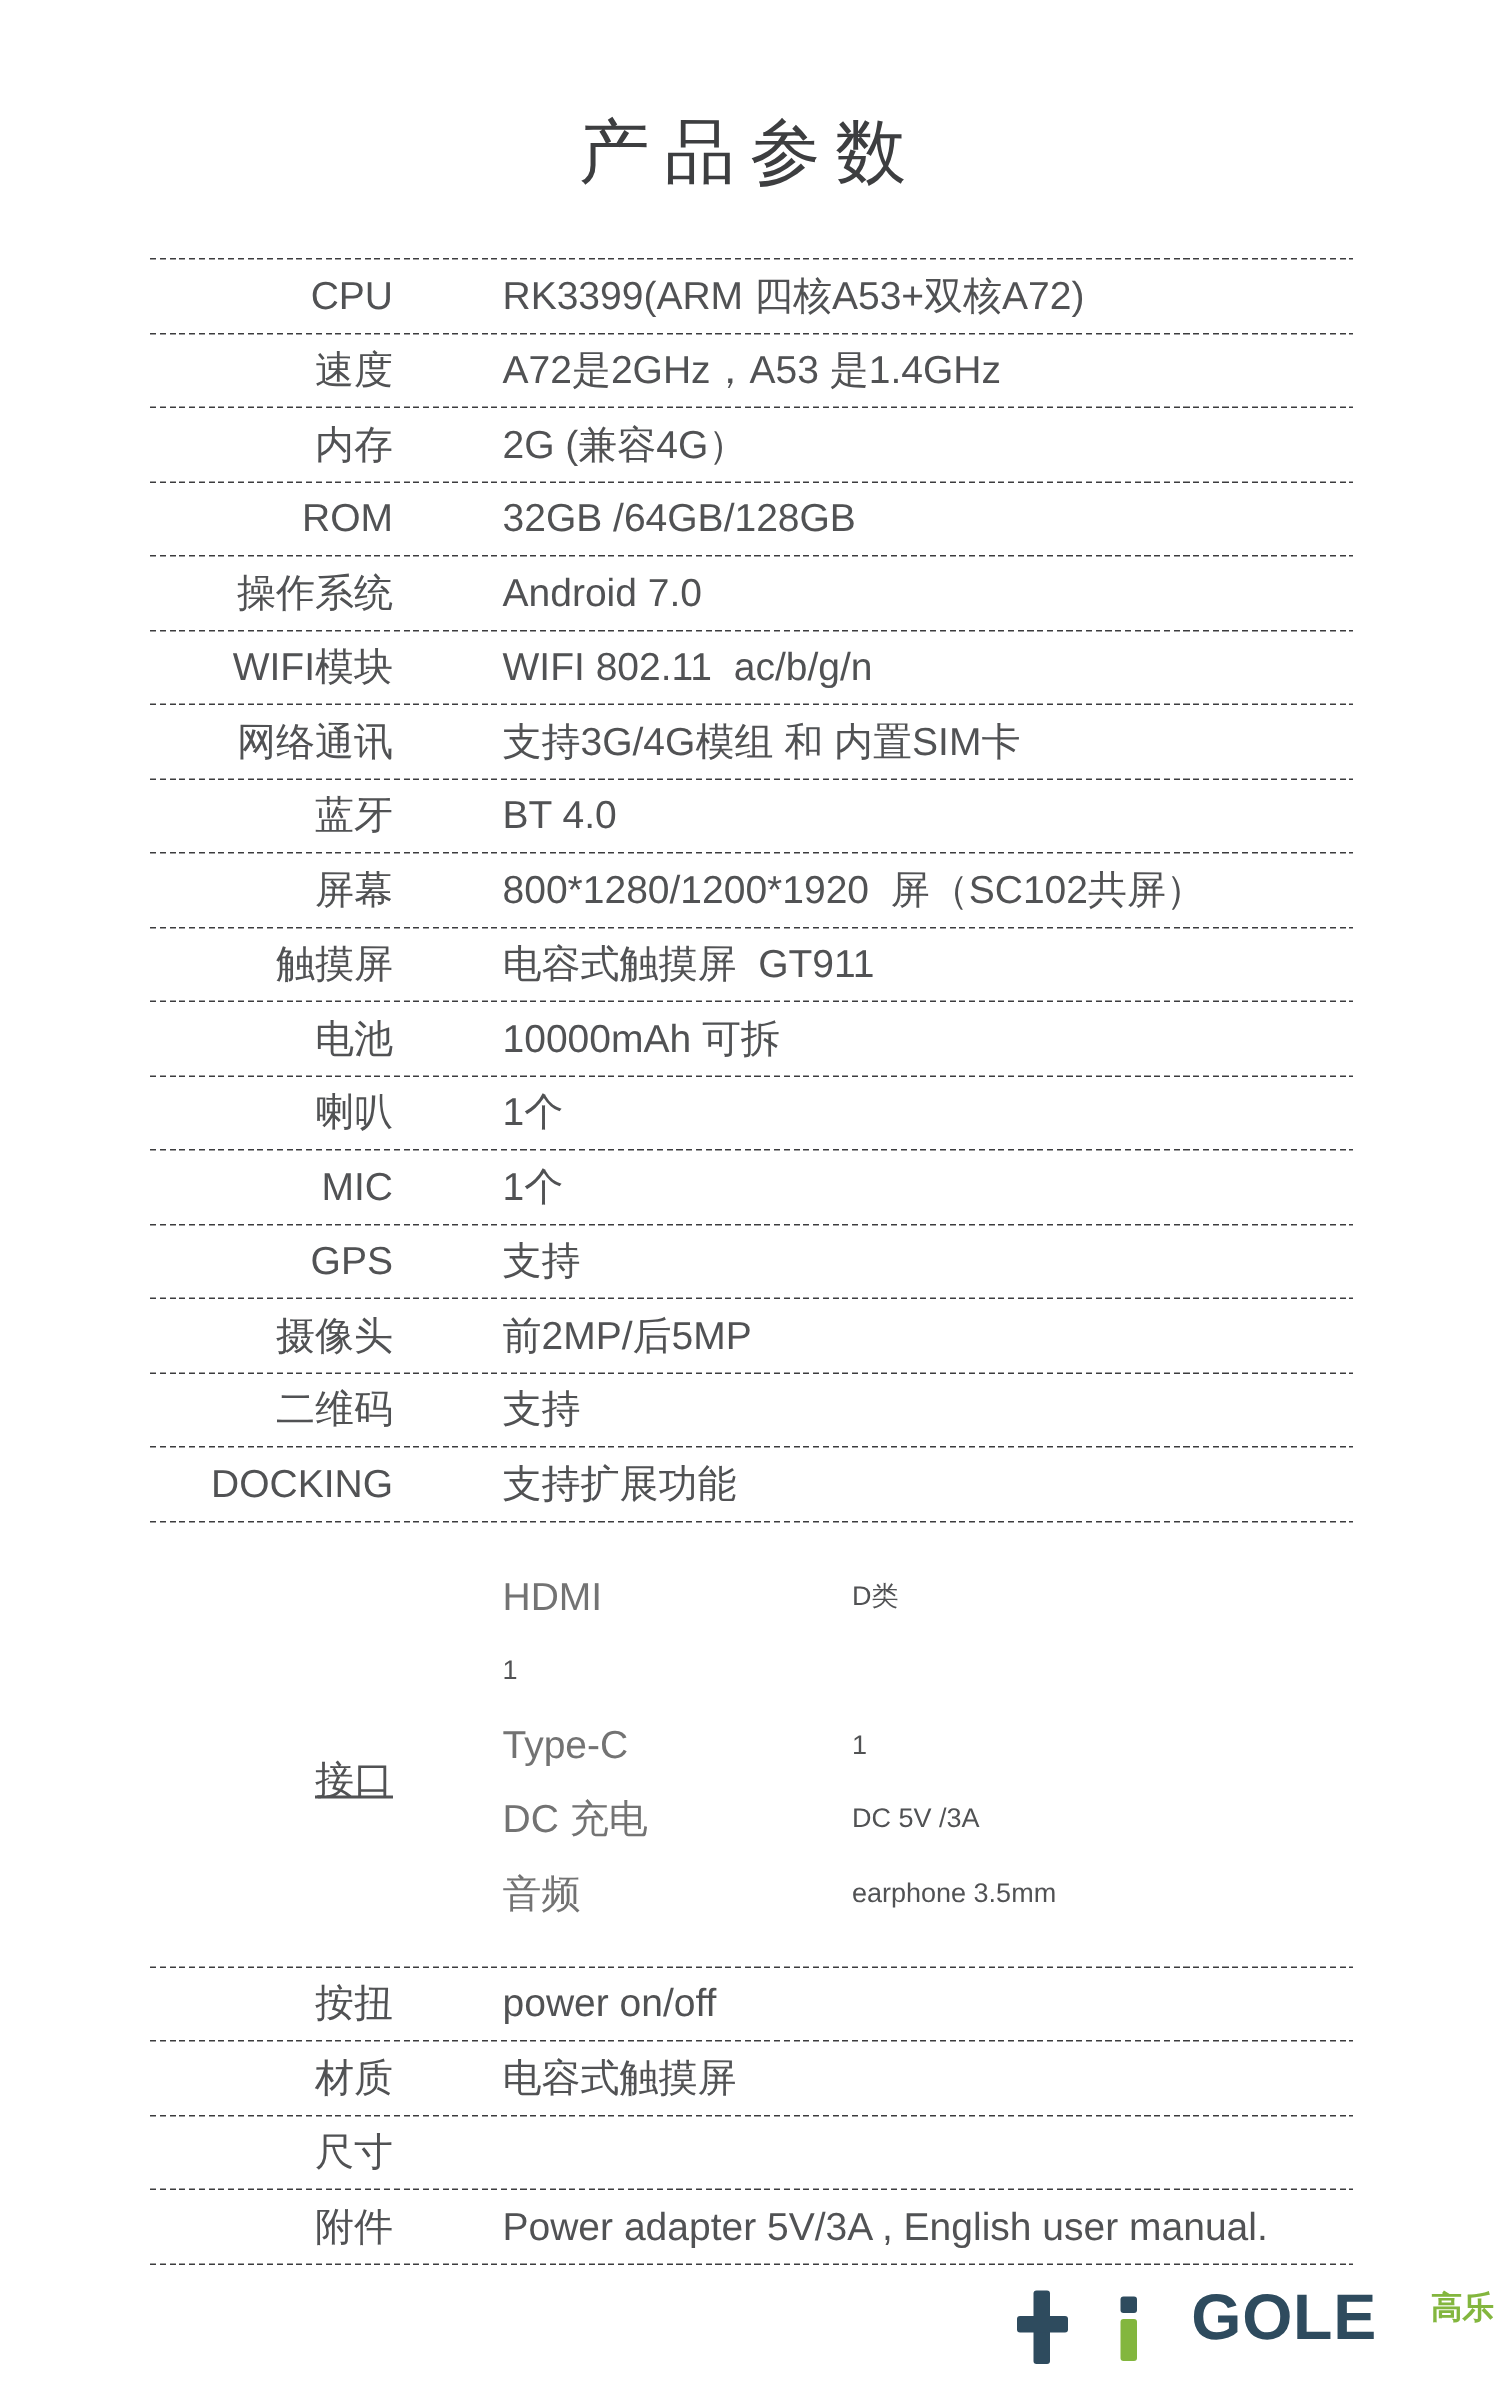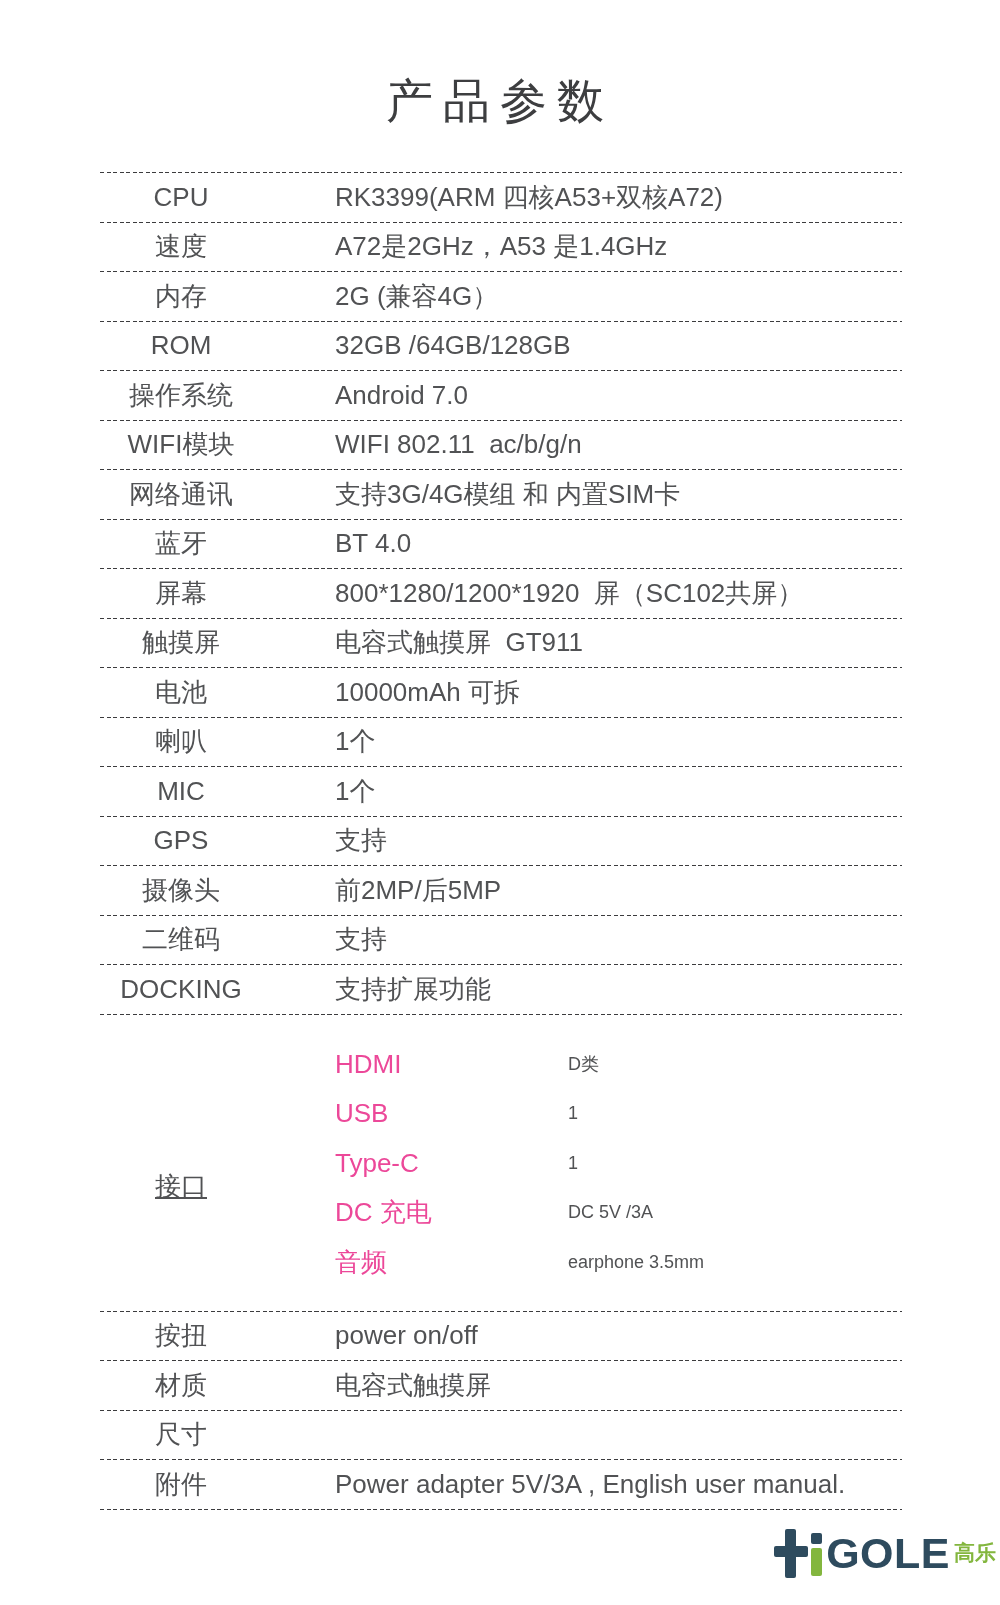--- a/index.html
+++ b/index.html
@@ -25,7 +25,7 @@
     content:""; position:absolute; left:0; right:0; bottom:0; height:1px;
     background:repeating-linear-gradient(to right,#3c3c3e 0px,#3c3c3e 4px,transparent 4px,transparent 6.5px);
   }
-  .lbl { flex:none; width:162px; text-align:center; font-size:26px; line-height:1.15; color:#515254; }
+  .lbl { flex:none; width:162px; text-align:right; font-size:26px; line-height:1.15; color:#515254; }
   .val { padding-left:73px; font-size:26px; line-height:1.15; color:#515254; white-space:pre-wrap; }
   .iface { height:297px; }
   .iface-lbl { transform:translateY(24px);text-decoration:underline; }

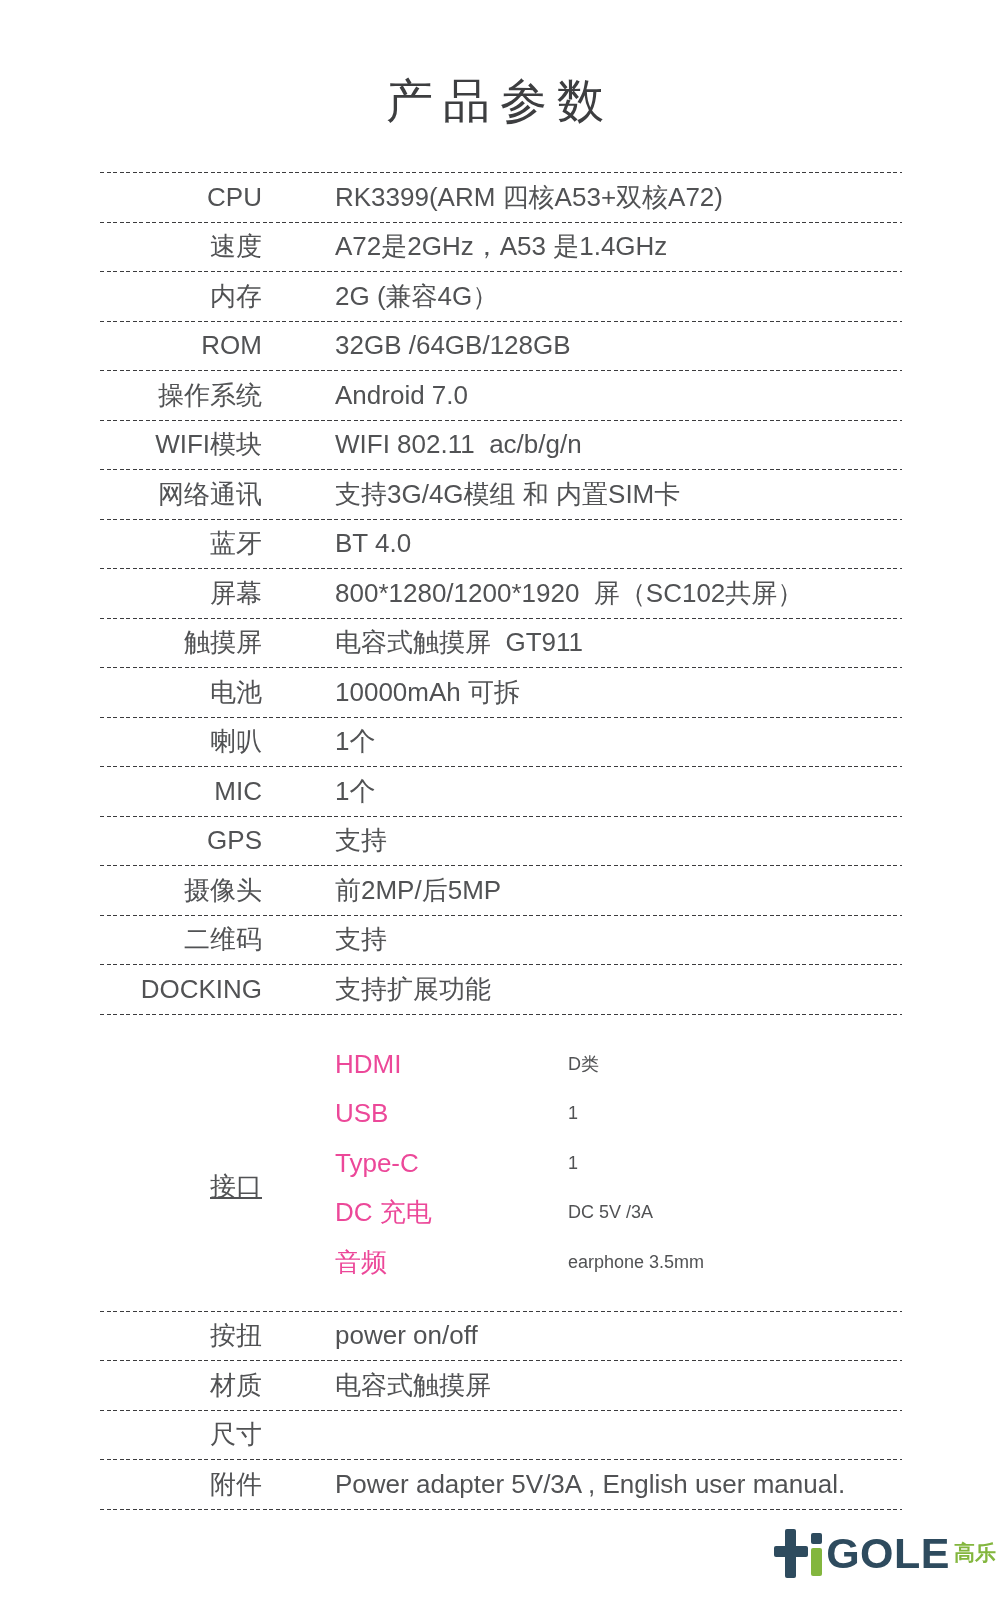--- a/index.html
+++ b/index.html
@@ -31,7 +31,7 @@
   .iface-lbl { transform:translateY(24px);text-decoration:underline; }
   .iface-list { flex:1; display:flex; flex-direction:column; padding-left:73px; }
   .iface-row { display:flex; align-items:center; height:49.5px; }
-  .iname { flex:none; width:233px; font-size:26px; color:#ec4899; white-space:pre-wrap; }
+  .iname { flex:none; width:233px; font-size:26px; color:#737373; white-space:pre-wrap; }
   .ival { font-size:18px; color:#515254; white-space:pre-wrap; }
 
   .logo { position:absolute; top:1527px; right:4px; height:52px; display:flex; align-items:center; }

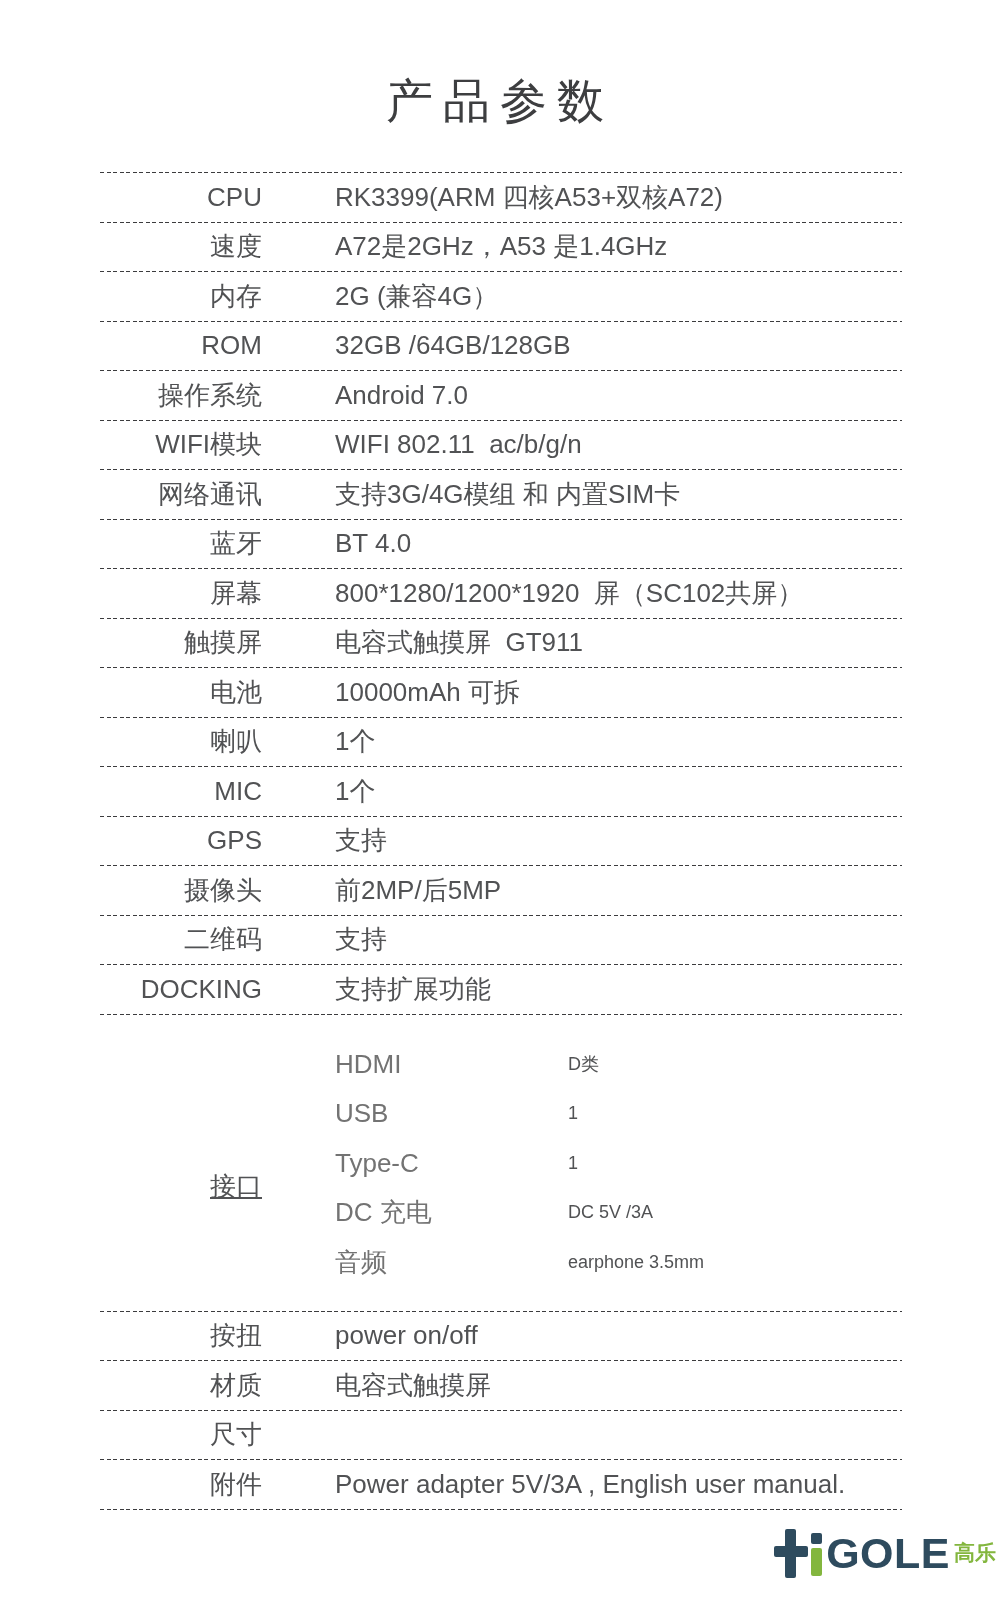--- a/index.html
+++ b/index.html
@@ -128,7 +128,6 @@
         <div class="ival">D类</div>
       </div>
       <div class="iface-row">
-        <div class="iname">USB</div>
         <div class="ival">1</div>
       </div>
       <div class="iface-row">

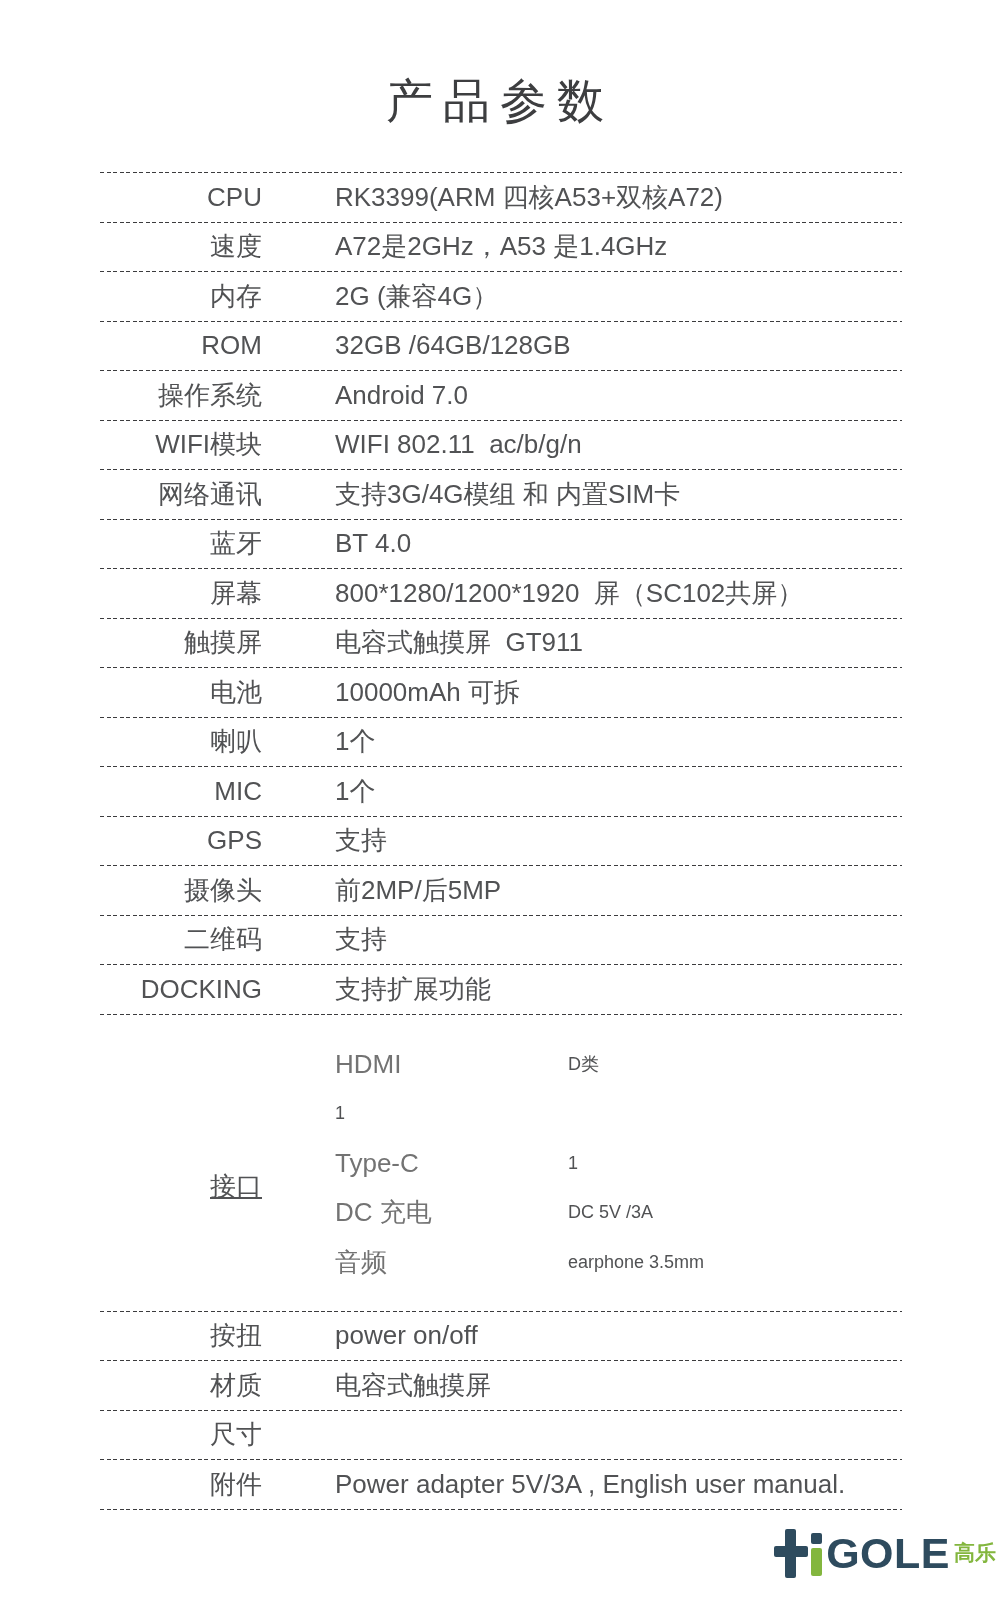--- a/index.html
+++ b/index.html
@@ -34,7 +34,7 @@
   .iname { flex:none; width:233px; font-size:26px; color:#737373; white-space:pre-wrap; }
   .ival { font-size:18px; color:#515254; white-space:pre-wrap; }
 
-  .logo { position:absolute; top:1527px; right:4px; height:52px; display:flex; align-items:center; }
+  .logo { position:absolute; top:1527px; right:4px; height:52px; display:flex; align-items:flex-start;gap:32px; }
   .logo-cross { position:relative; width:34px; height:49px; margin-right:3px; }
   .logo-cross .vbar { position:absolute; left:11px; top:0; width:11px; height:49px; background:var(--navy); border-radius:2px; }
   .logo-cross .hbar { position:absolute; left:0; top:17px; width:34px; height:11px; background:var(--navy); border-radius:2px; }

